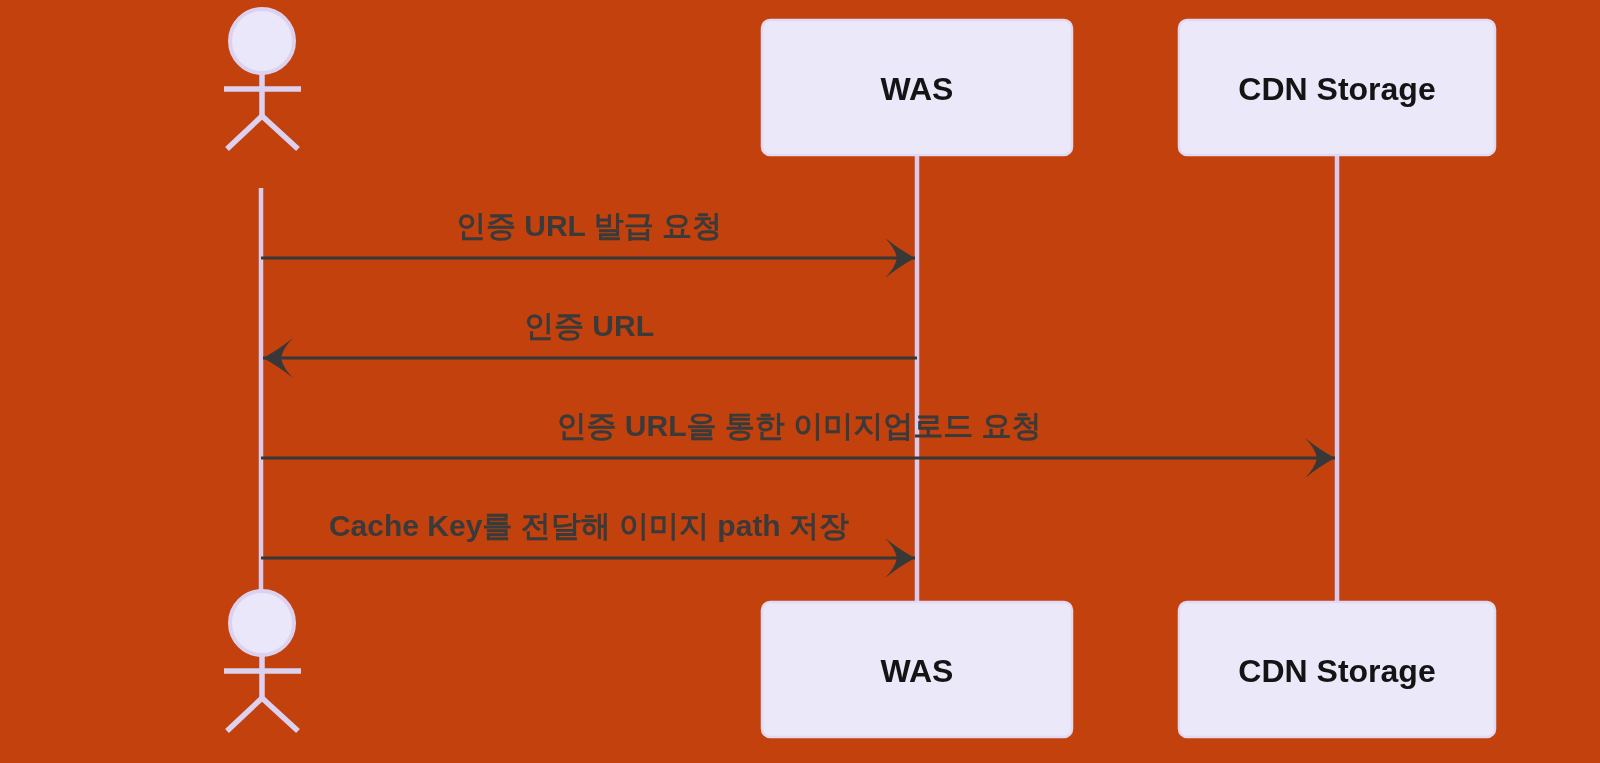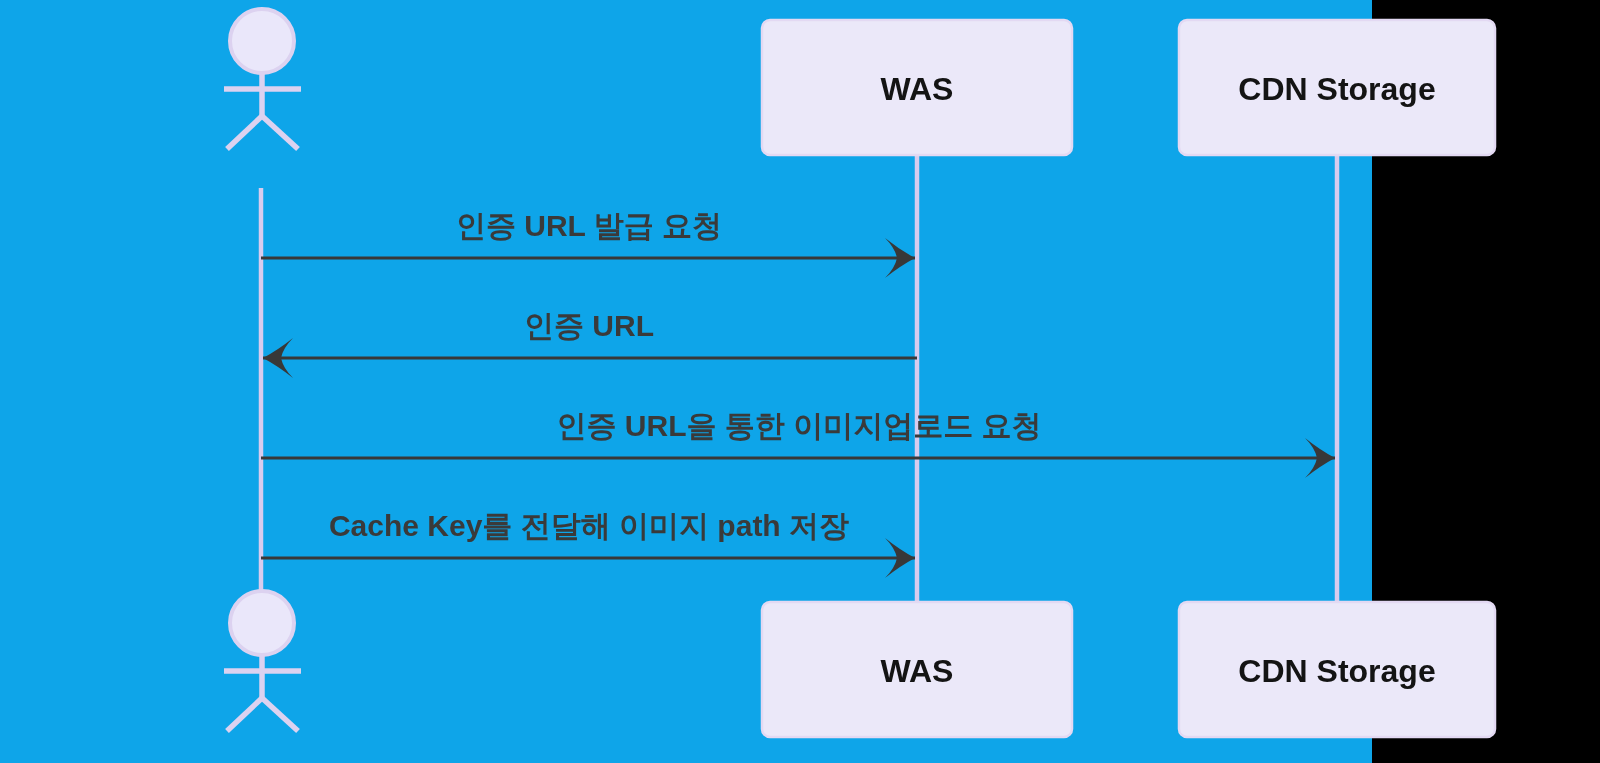--- a/index.html
+++ b/index.html
@@ -12,9 +12,9 @@
   }
   .stage {
     position: relative;
-    width: 1372px;
+    width: 1600px;
     height: 763px;
-    background: #0ea5e9;
+    background: #c2410c;
   }
   svg { display: block; }
   .box-label {

